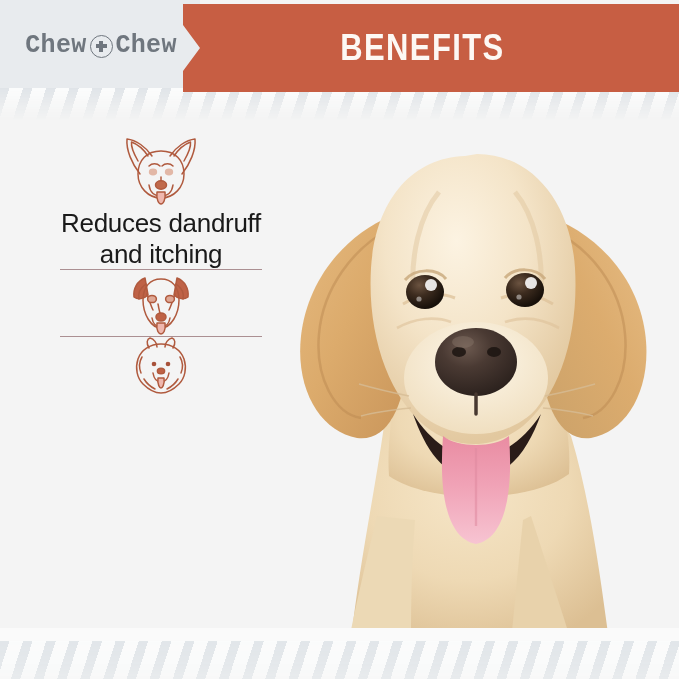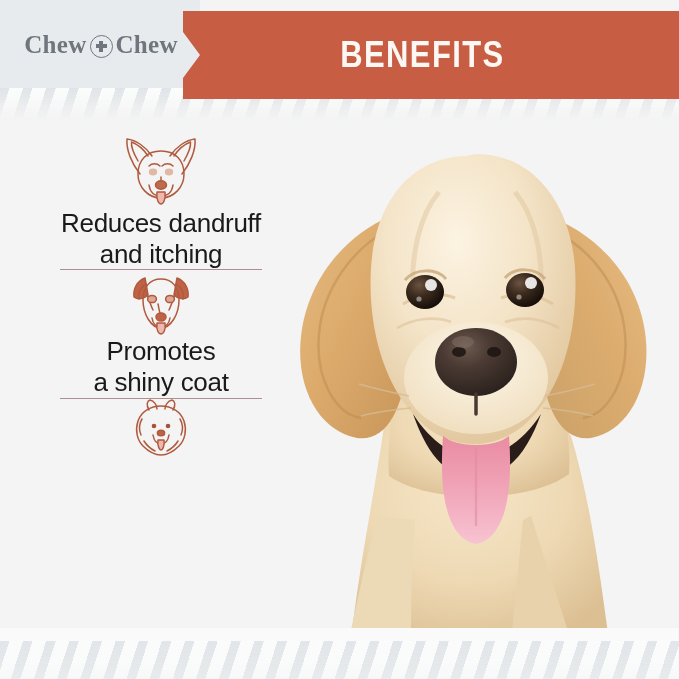--- a/index.html
+++ b/index.html
@@ -42,7 +42,7 @@
     justify-content: center;
   }
   .logo-text {
-    font-family: Liberation Serif, serif;
+    font-family: Liberation Mono, monospace;
     font-weight: bold;
     font-size: 25px;
     letter-spacing: 0.3px;

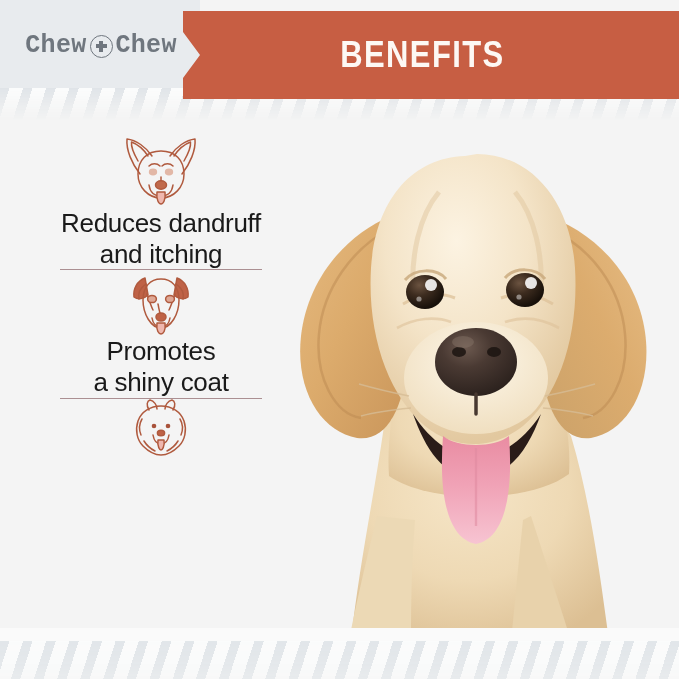--- a/index.html
+++ b/index.html
@@ -74,7 +74,7 @@
 
   .header-right {
     position: absolute;
-    top: 11px;
+    top: 4px;
     left: 183px;
     width: 496px;
     height: 88px;

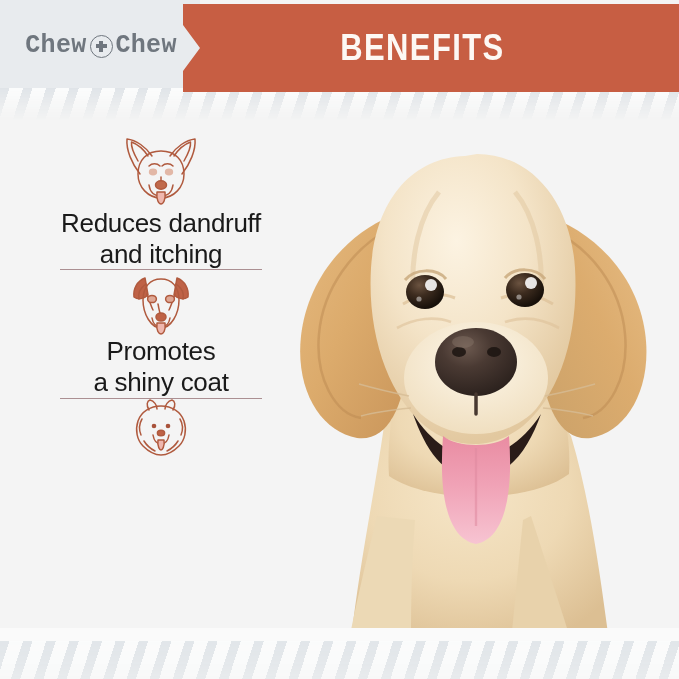--- a/index.html
+++ b/index.html
@@ -317,8 +317,6 @@
         <path d="M27 48 C 28 54 31 57 36 57 C 41 57 44 54 45 48"></path>
         <path d="M32 53 C 31 61 34 64 36 64 C 38 64 41 61 40 53 Z" fill="#efb7ae"></path>
       </svg>
-      <div class="benefit-text">Promotes
-a shiny coat</div>
     </div>
 
     <div class="divider"></div>

